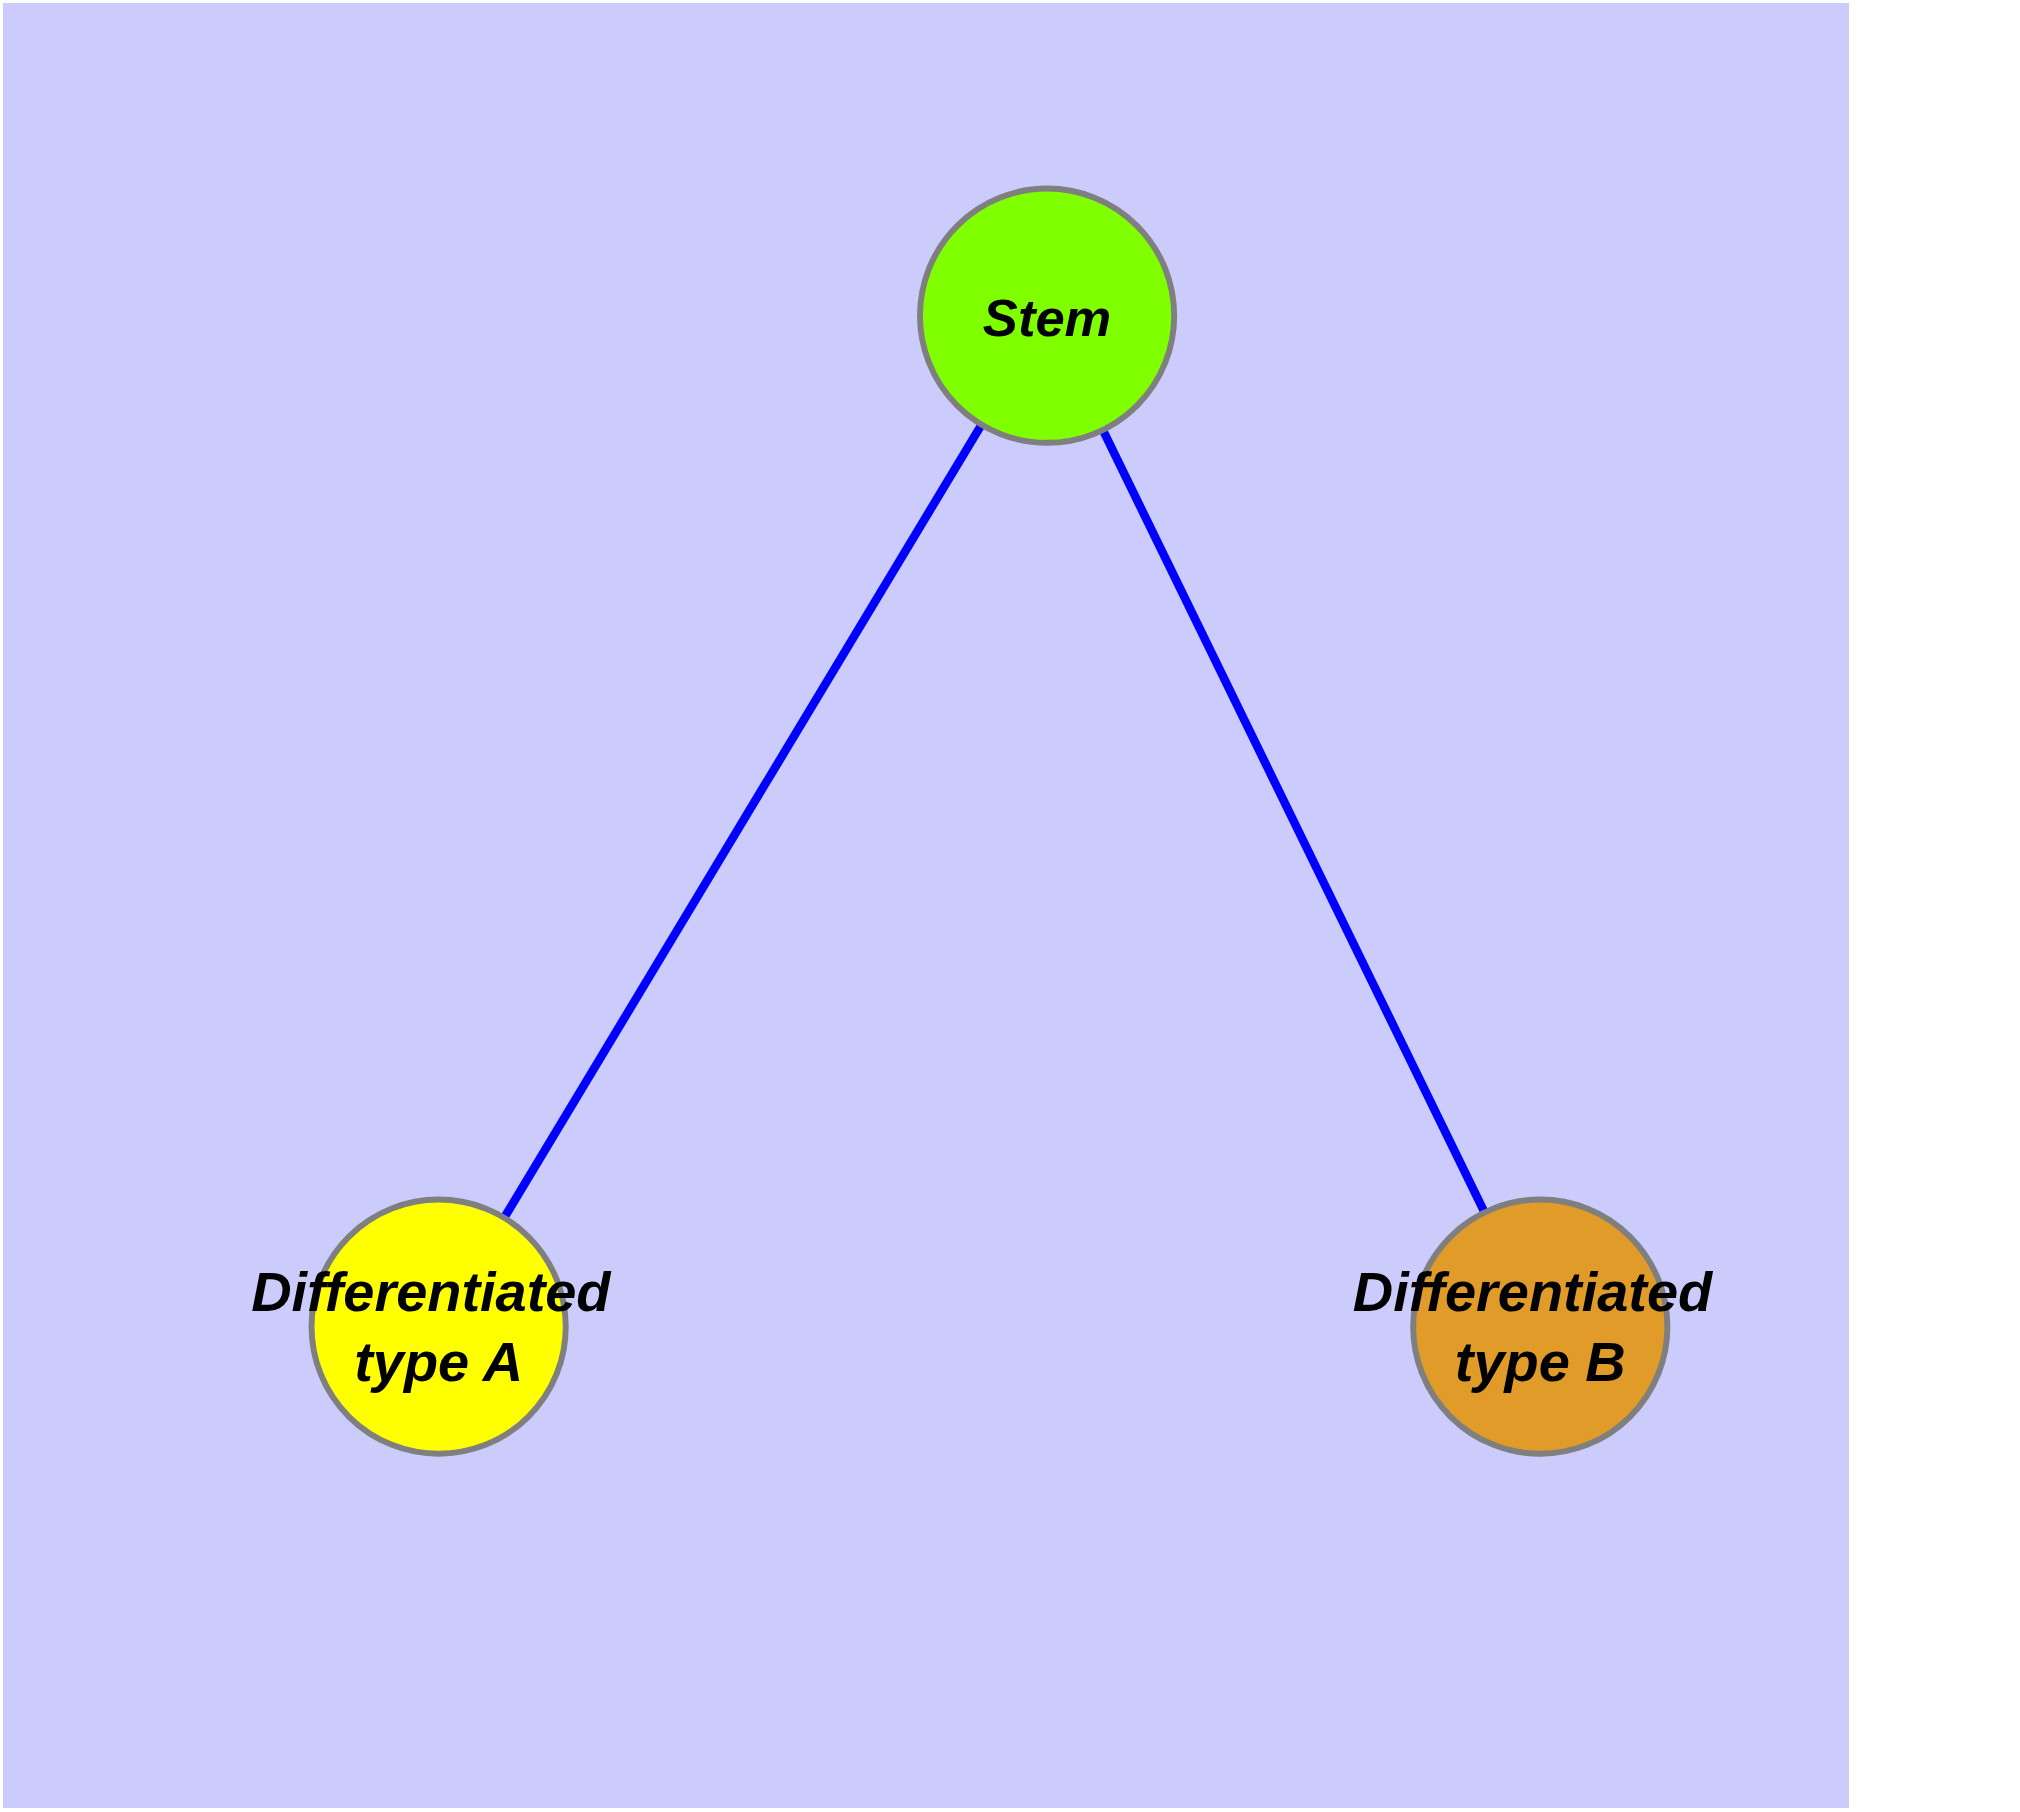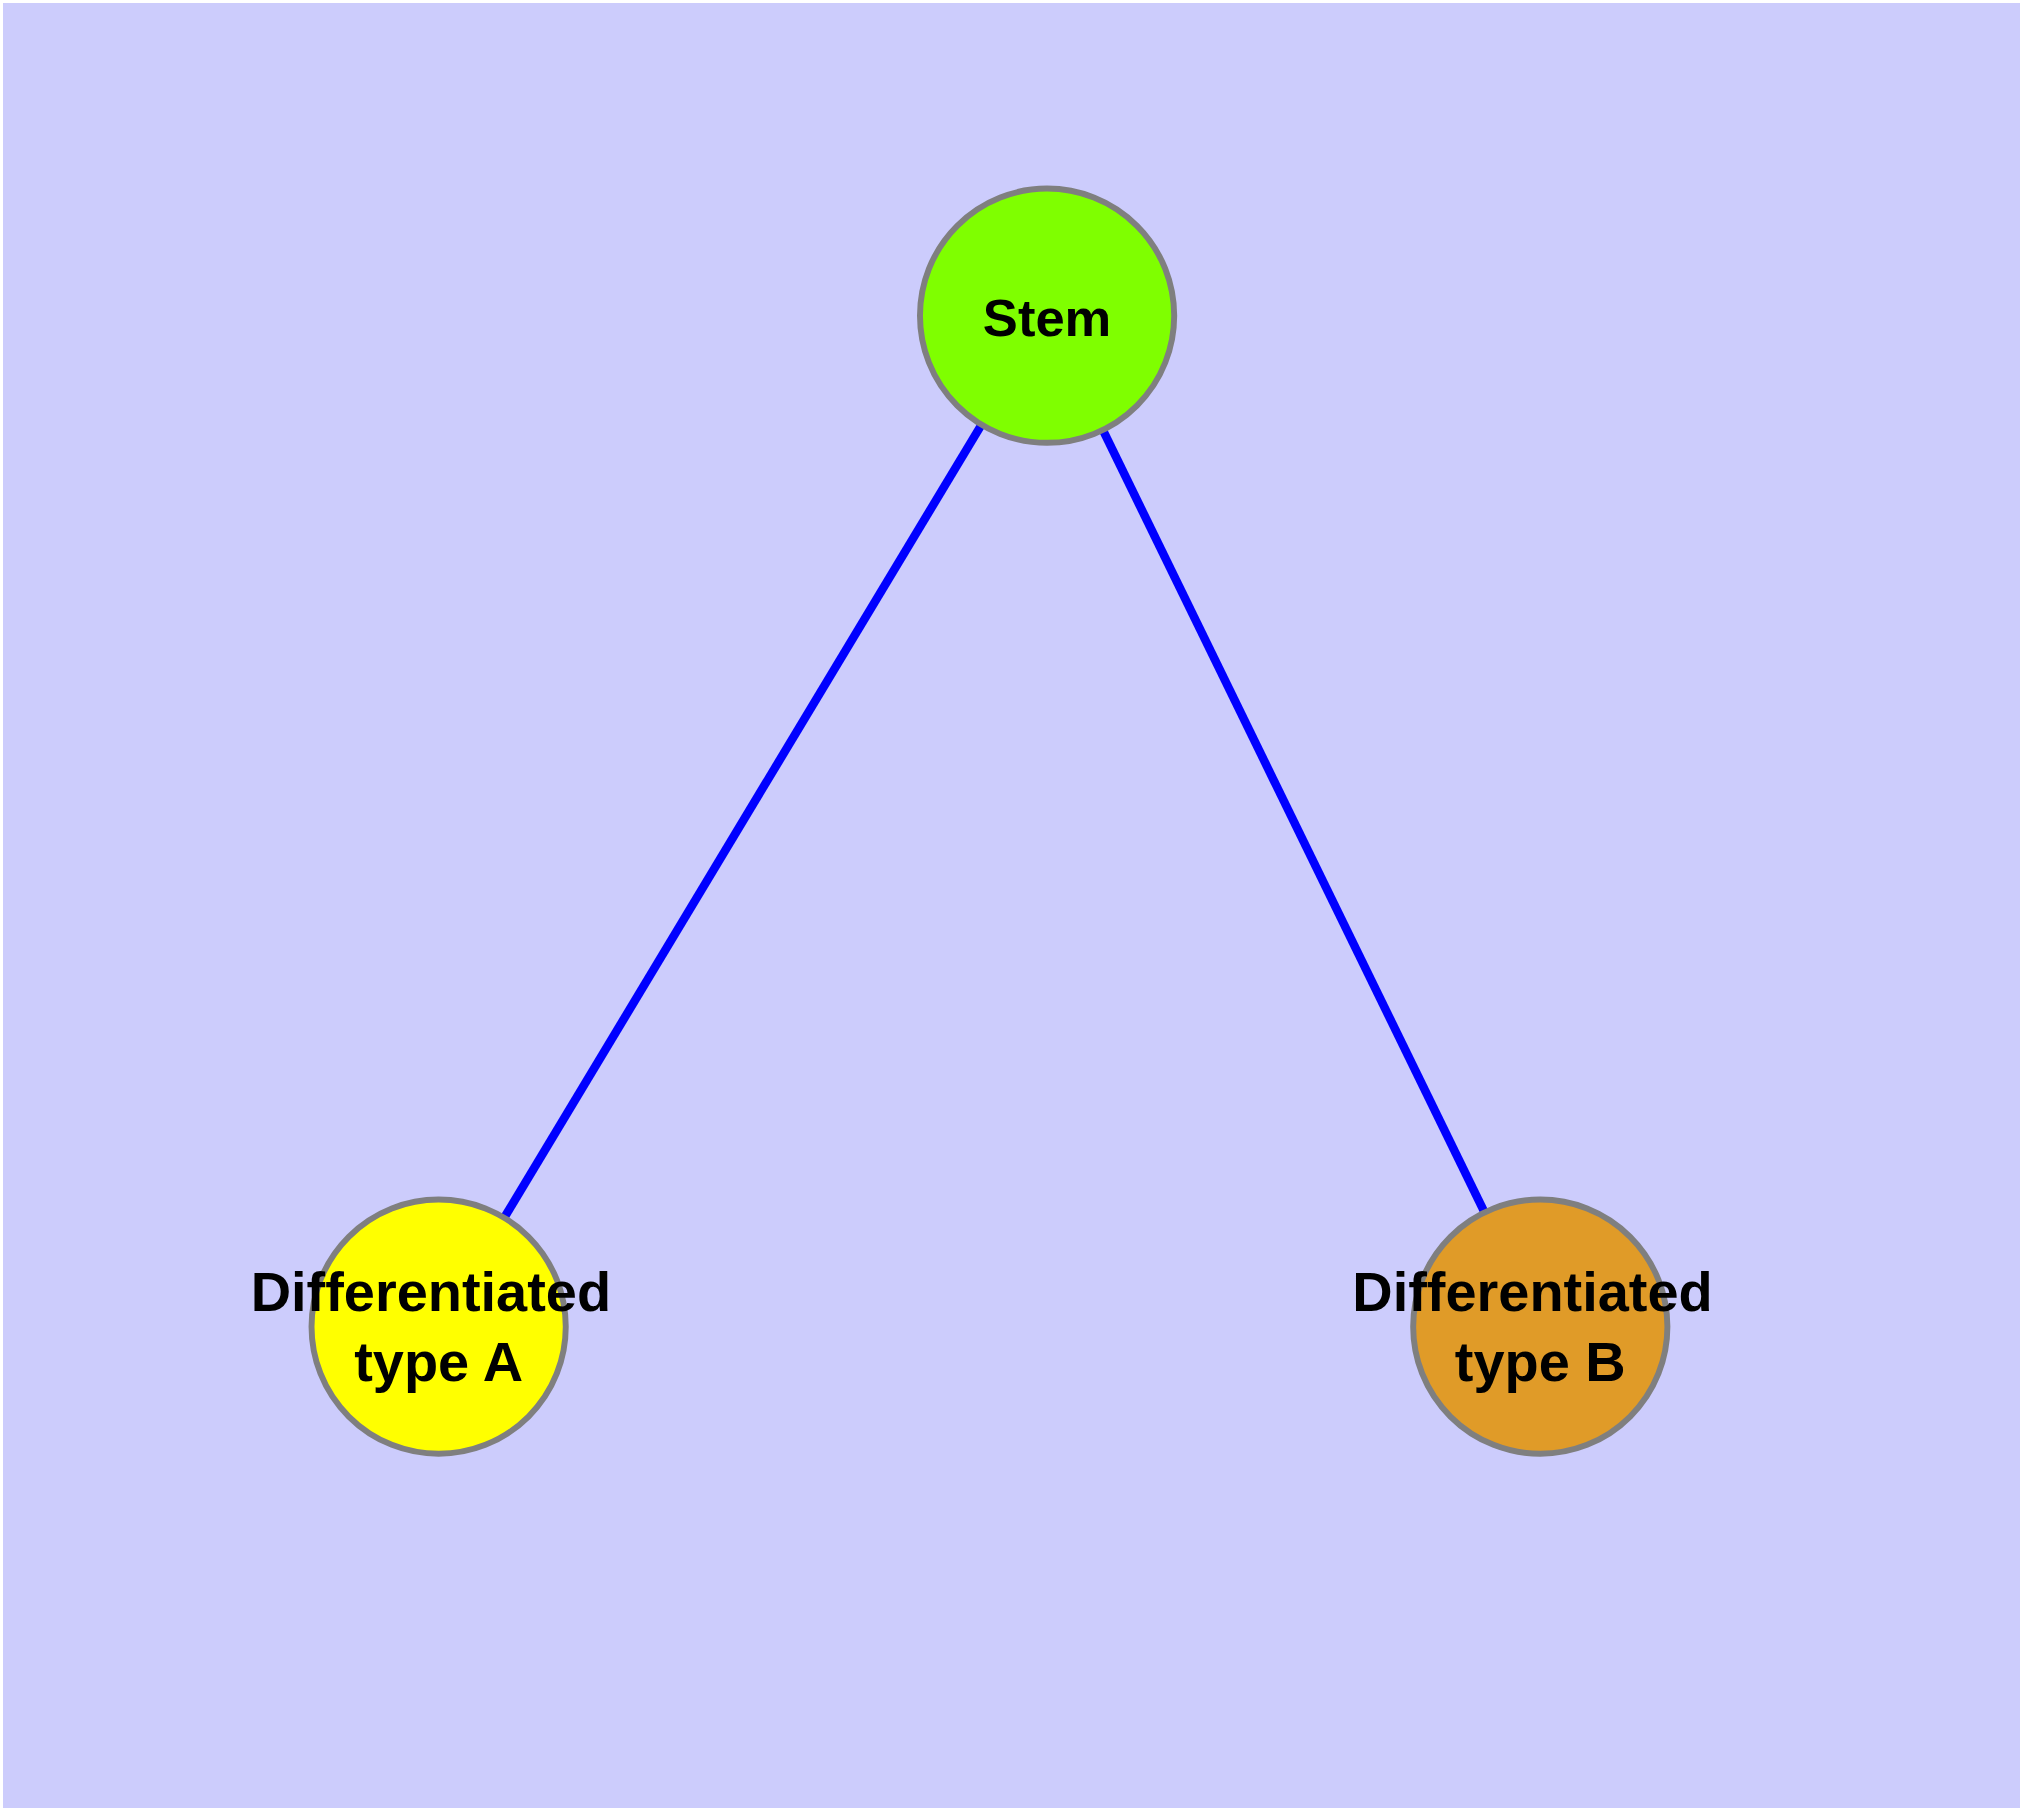--- a/index.html
+++ b/index.html
@@ -24,10 +24,11 @@
     position: absolute;
     left: 3.4px;
     top: 2.5px;
-    width: 2017px;
+    width: 1846px;
     height: 1805px;
     background: #ccccfc;
     overflow: hidden;
+    font-style: italic;
   }
   #graph-svg {
     position: absolute;

